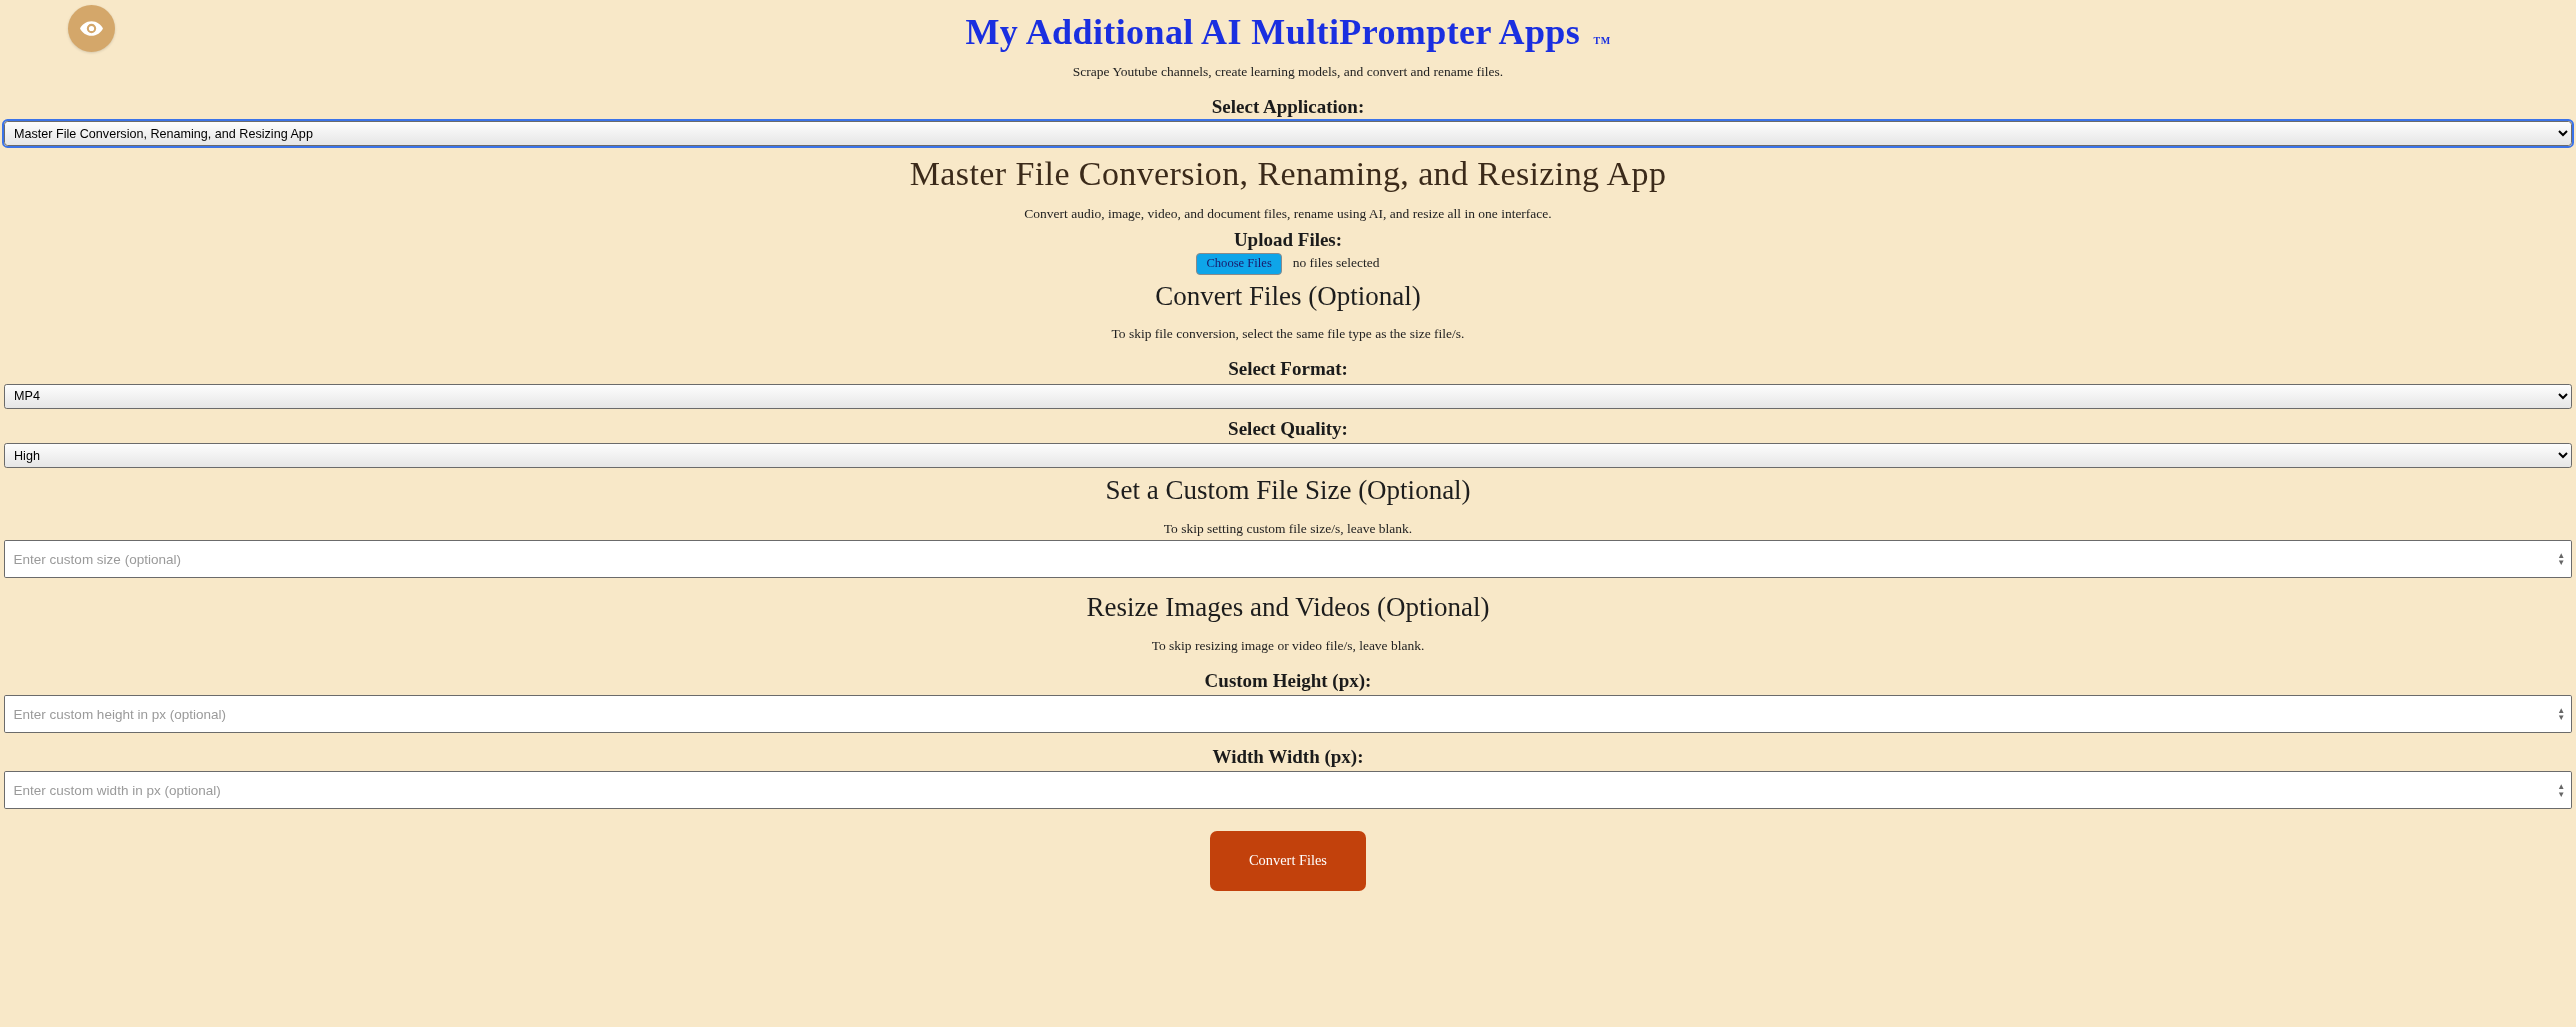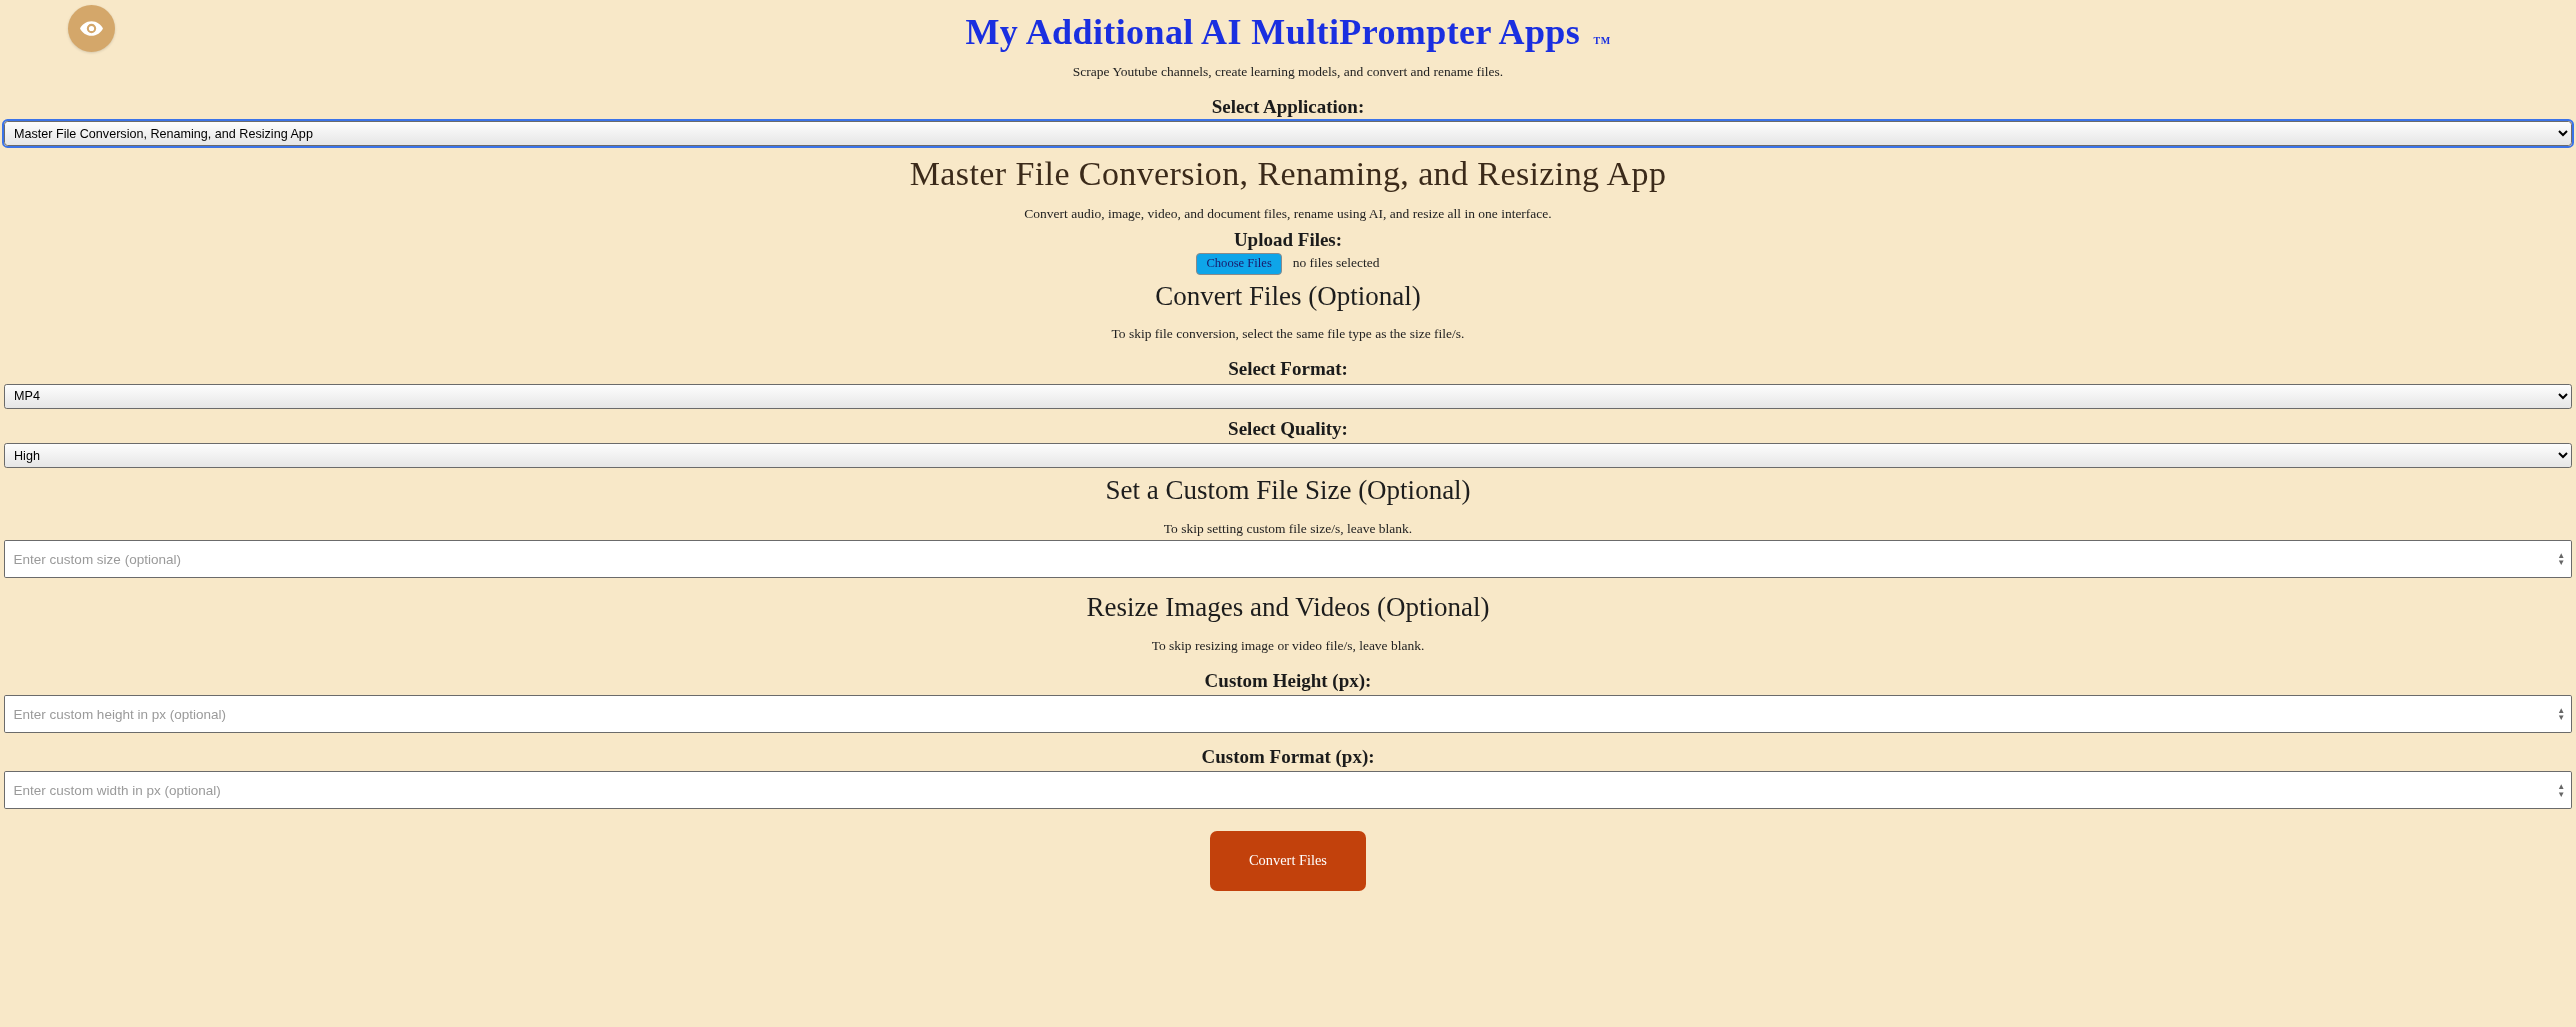--- a/index.html
+++ b/index.html
@@ -261,7 +261,7 @@
       </div>
   </div>
 
-  <p class="label-row" style="margin-top:12.6px;">Custom Format (px):</p>
+  <p class="label-row" style="margin-top:12.6px;">Width Width (px):</p>
   <div class="input-wrap">
     <input type="text" class="full-input" placeholder="Enter custom width in px (optional)" style="">
     <div class="spinner-arrows">

